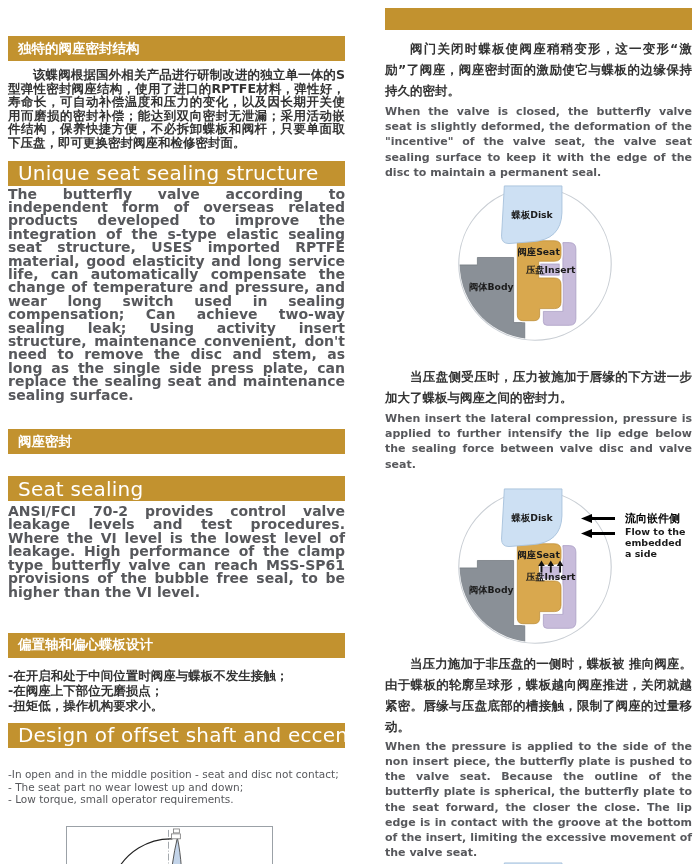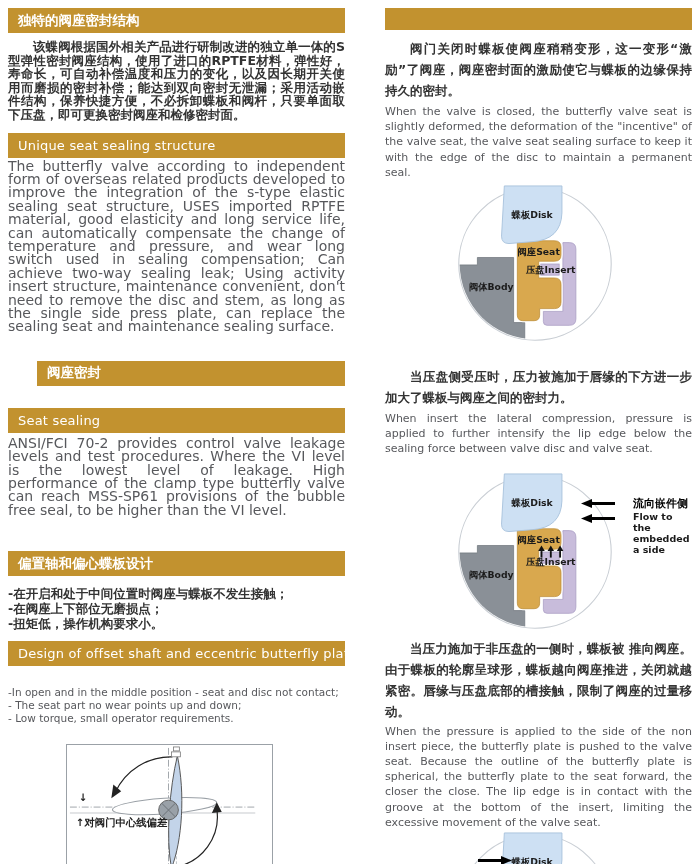--- a/index.html
+++ b/index.html
@@ -13,7 +13,7 @@
 
   .bar { background:#c2922f; color:#fff; display:flex; align-items:center;
          height:25px; padding:0 10px; overflow:hidden; white-space:nowrap; }
-  .bar-zh { font-size:13.5px; font-weight:bold; }
+  .bar-zh { font-size:13.5px; font-weight:bold;margin-top:28px; }
   .bar-en { font-size:13px; font-weight:normal; letter-spacing:0.2px; }
   .bar-empty { height:22px; }
 

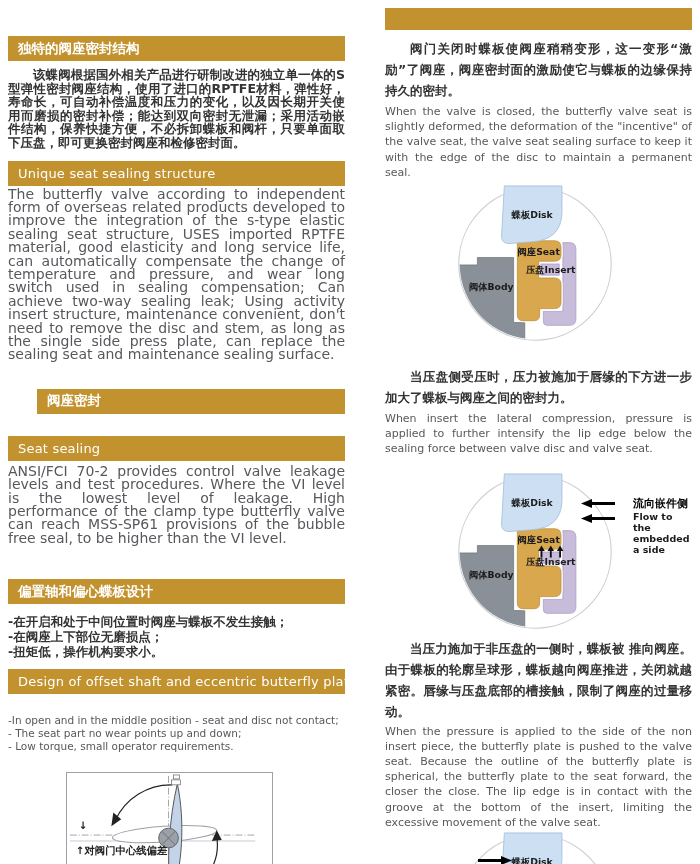--- a/index.html
+++ b/index.html
@@ -18,7 +18,7 @@
   .bar-empty { height:22px; }
 
   .zh { color:#333; font-weight:bold; text-align:justify; }
-  .en { color:#57585c; text-align:justify; }
+  .en { color:#57585c; text-align:justify;font-weight:bold; }
 
   .lzh { font-size:12.5px; line-height:13.6px; }
   .len { font-size:14px;   line-height:13.4px; }

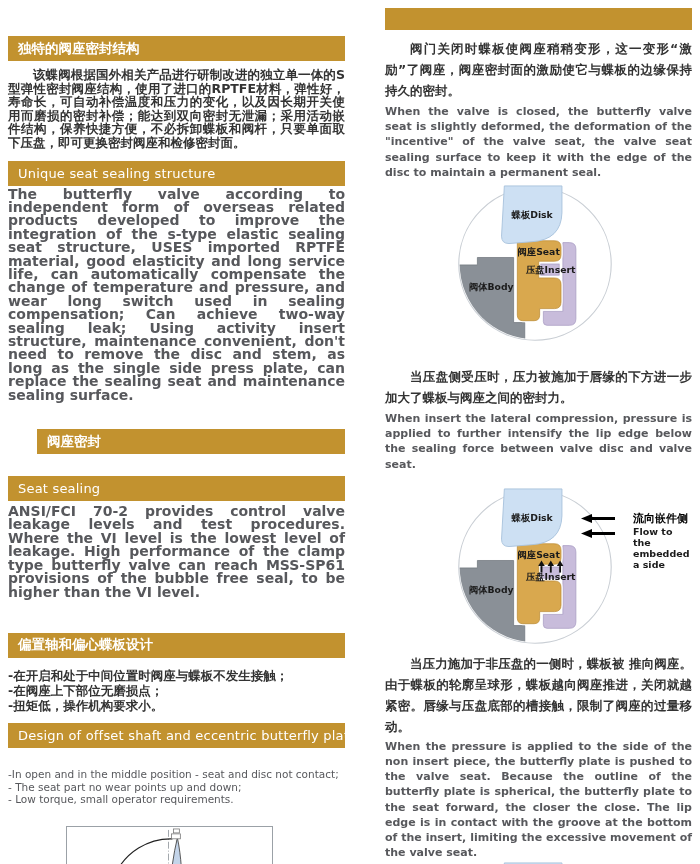--- a/index.html
+++ b/index.html
@@ -14,7 +14,7 @@
   .bar { background:#c2922f; color:#fff; display:flex; align-items:center;
          height:25px; padding:0 10px; overflow:hidden; white-space:nowrap; }
   .bar-zh { font-size:13.5px; font-weight:bold;margin-top:28px; }
-  .bar-en { font-size:13px; font-weight:normal; letter-spacing:0.2px; }
+  .bar-en { font-size:20px; font-weight:normal; letter-spacing:0.2px; }
   .bar-empty { height:22px; }
 
   .zh { color:#333; font-weight:bold; text-align:justify; }

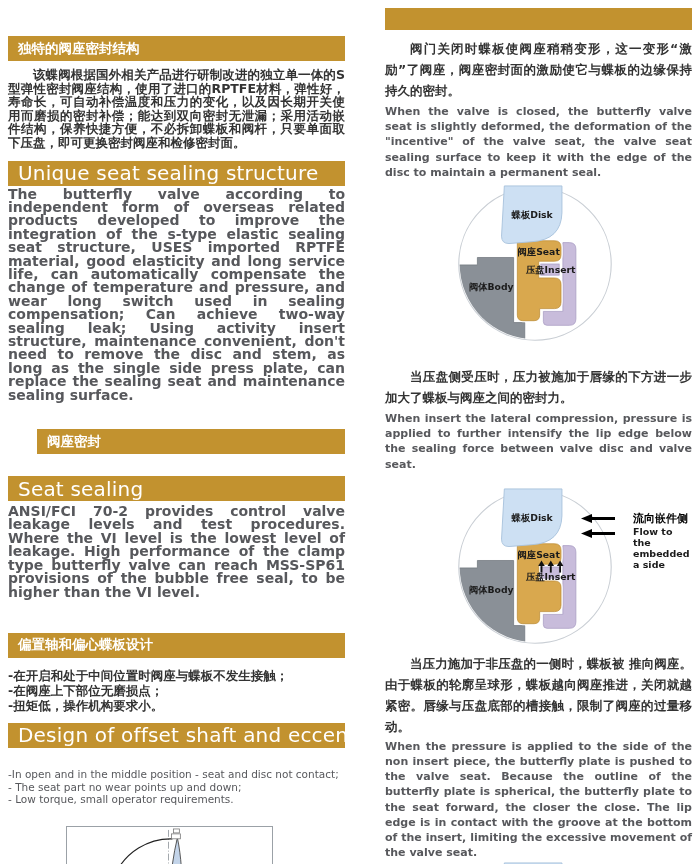--- a/index.html
+++ b/index.html
@@ -33,7 +33,7 @@
   .m-pzh1 { margin-top:7px; }
   .m-bar2 { margin-top:11px; }
   .m-pen1 { margin-top:2px; }
-  .m-bar3 { margin-top:27px;margin-left:29px; }
+  .m-bar3 { margin-top:27px; }
   .m-pzh2 { margin-top:6px; }
   .m-bar4 { margin-top:22px; }
   .m-pen2 { margin-top:4px; }

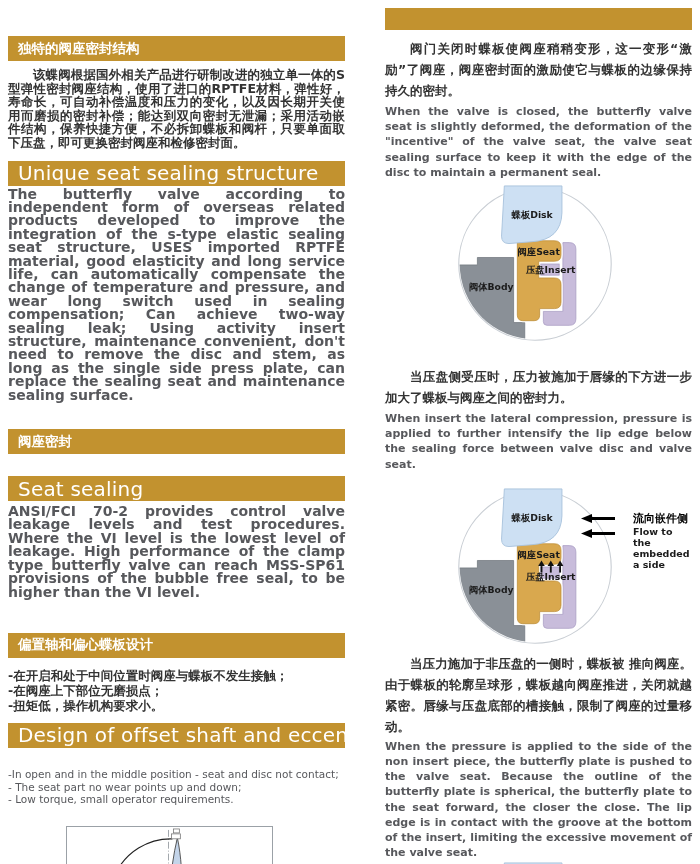--- a/index.html
+++ b/index.html
@@ -59,7 +59,7 @@
   .svgl { font-family:"DejaVu Sans",sans-serif; font-size:10px; font-weight:bold; fill:#1b1b1b; }
 
   .flow { position:absolute; font-family:"DejaVu Sans",sans-serif; }
-  .flow-right { left:196px; top:24px; display:flex; gap:18px; }
+  .flow-right { left:196px; top:24px; display:flex; gap:10px; }
   .flow-right .arrs { display:flex; flex-direction:column; gap:6px; padding-top:2px; }
   .fzh { font-size:11px; font-weight:bold; color:#000; line-height:14px; }
   .fen { font-size:9.5px; color:#1a1a1a; line-height:11px; font-weight:bold; }

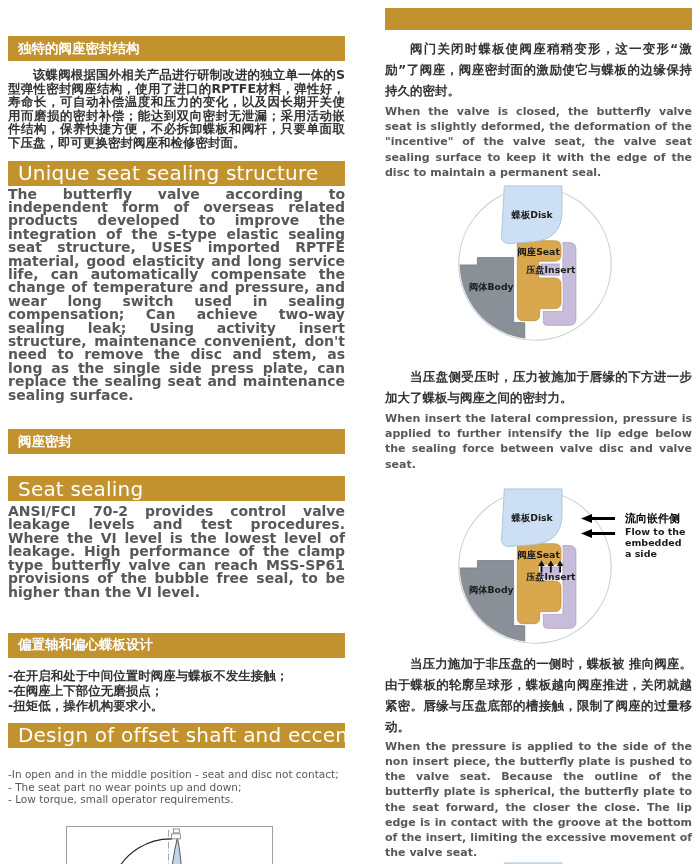--- a/index.html
+++ b/index.html
@@ -97,7 +97,7 @@
     <div class="bar bar-en m-bar6">Design of offset shaft and eccentric butterfly plate</div>
     <div class="bullets-en m-ben">
       <div>-In open and in the middle position - seat and disc not contact;</div>
-      <div>- The seat part no wear points up and down;</div>
+      <div>- The seat part no wear lowest up and down;</div>
       <div>- Low torque, small operator requirements.</div>
     </div>
 

